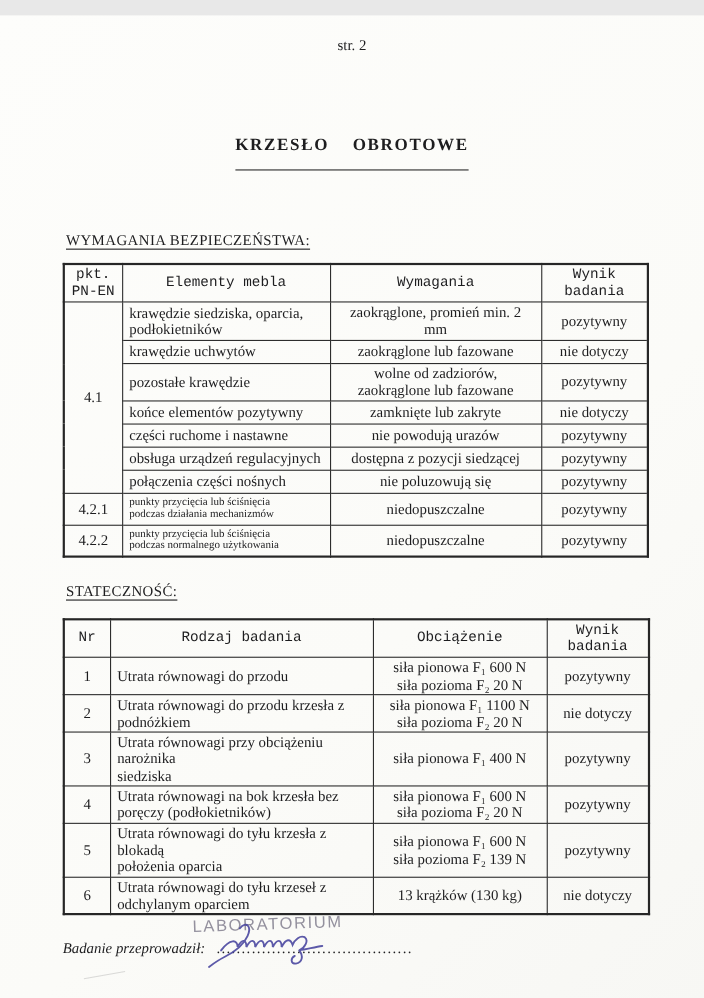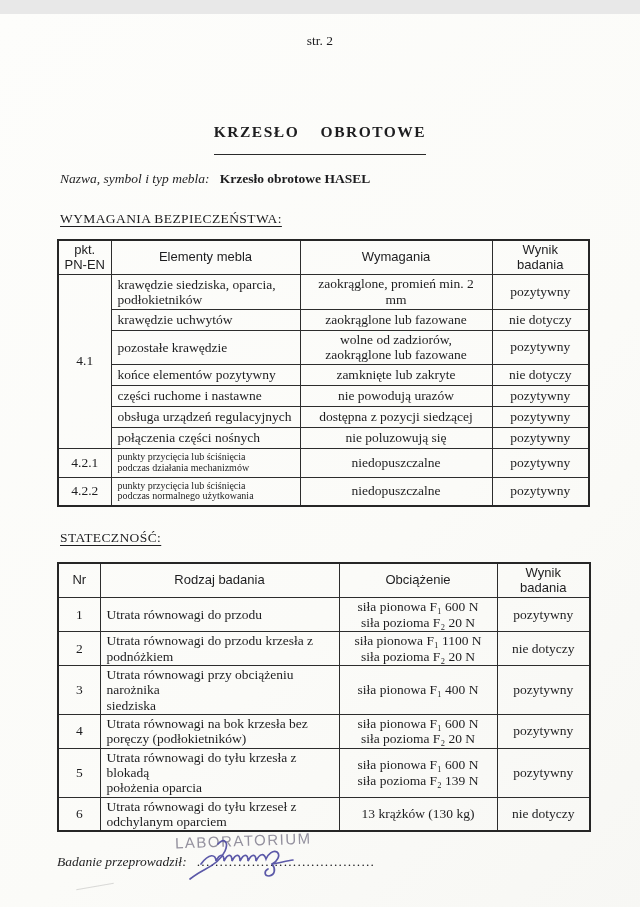--- a/index.html
+++ b/index.html
@@ -72,11 +72,6 @@
     <span>KRZESŁO OBROTOWE</span>
   </div>
 
-  <div class="meta">
-    <span class="lbl">Nazwa, symbol i typ mebla:</span>
-    <span>&nbsp;</span>
-    <span class="val">Krzesło obrotowe HASEL</span>
-  </div>
 
   <div class="sec-heading sec-safety">WYMAGANIA BEZPIECZEŃSTWA:</div>
 

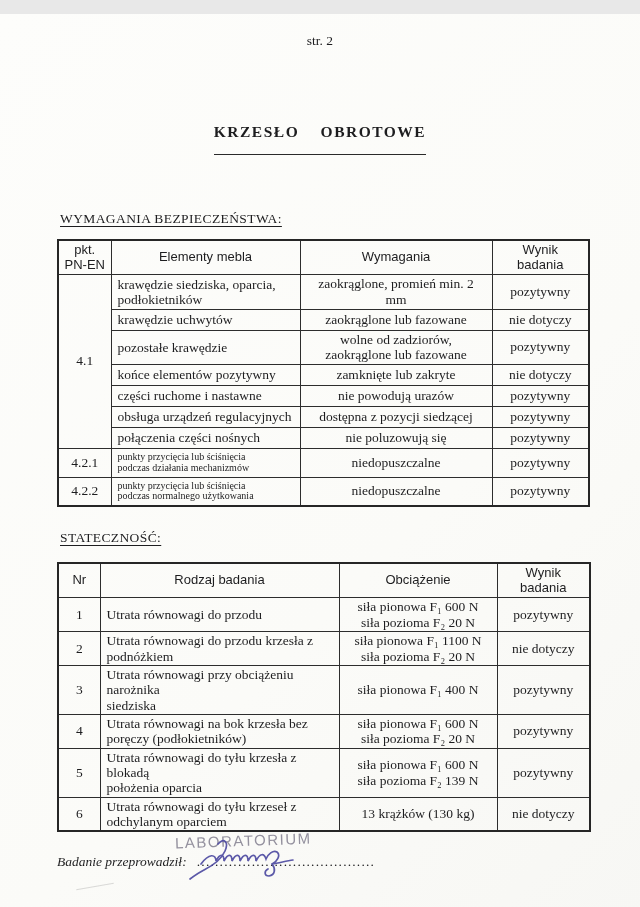--- a/index.html
+++ b/index.html
@@ -35,7 +35,7 @@
   #t2 { left:57px; top:548px; width:532px; }
   td, th { border:1.5px solid #2d2d2d; font-size:13.5px; padding:1px 6px; overflow:hidden; }
   th {
-    font-family:Liberation Sans, sans-serif; font-weight:normal; font-size:13px;
+    font-family:Liberation Mono, monospace; font-weight:normal; font-size:13px;
     text-align:center; white-space:pre-line; line-height:1.12; padding:2px 2px;
   }
   .c { text-align:center; }

